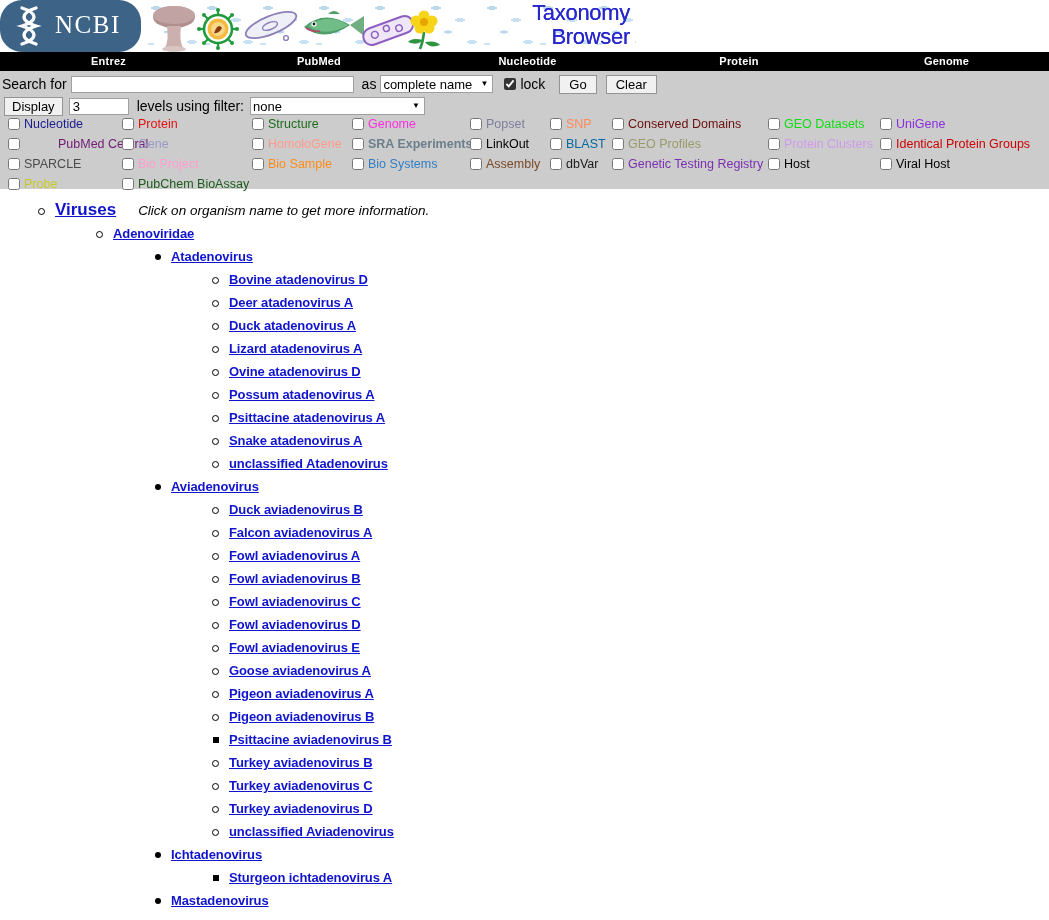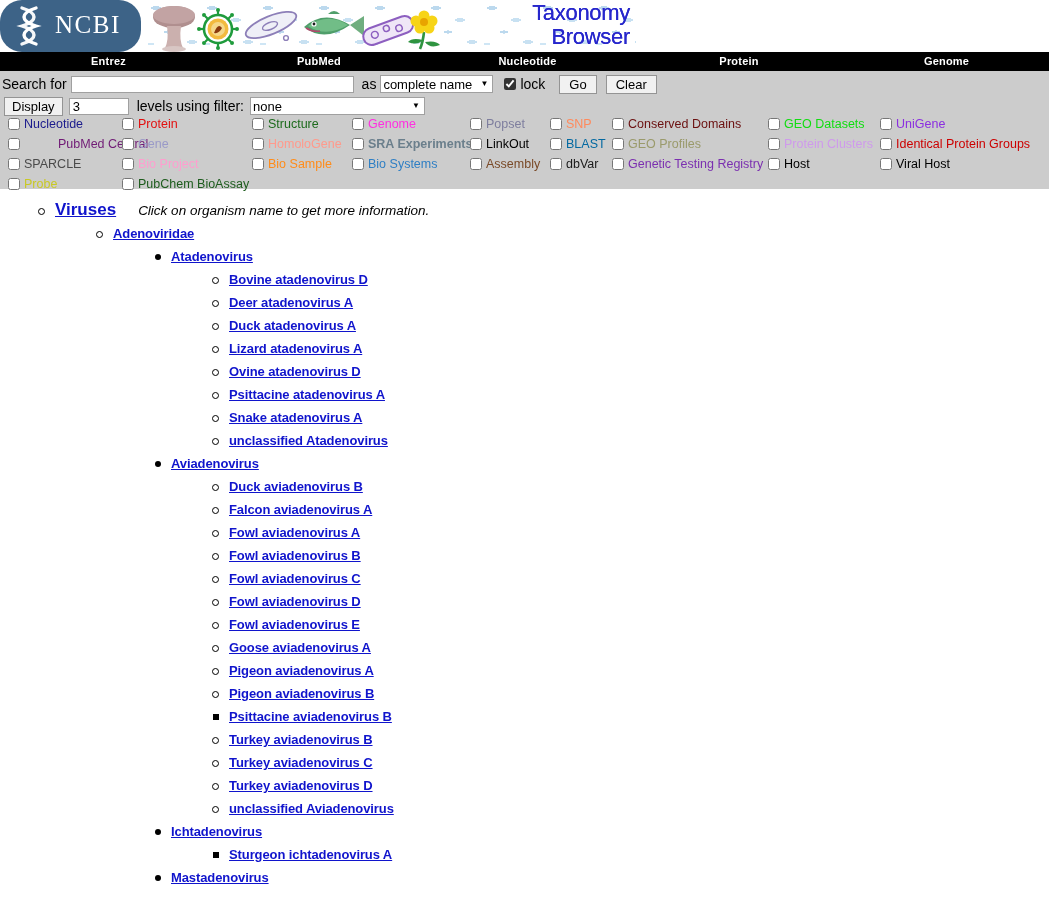--- a/index.html
+++ b/index.html
@@ -554,6 +554,7 @@
                   <li class="node"><span class="bullet circle"></span><a class="tax-link" href="#">Duck atadenovirus A</a></li>
                   <li class="node"><span class="bullet circle"></span><a class="tax-link" href="#">Lizard atadenovirus A</a></li>
                   <li class="node"><span class="bullet circle"></span><a class="tax-link" href="#">Ovine atadenovirus D</a></li>
+                  <li class="node"><span class="bullet circle"></span><a class="tax-link" href="#">Possum atadenovirus A</a></li>
                   <li class="node"><span class="bullet circle"></span><a class="tax-link" href="#">Psittacine atadenovirus A</a></li>
                   <li class="node"><span class="bullet circle"></span><a class="tax-link" href="#">Snake atadenovirus A</a></li>
                   <li class="node"><span class="bullet circle"></span><a class="tax-link" href="#">unclassified Atadenovirus</a></li>

